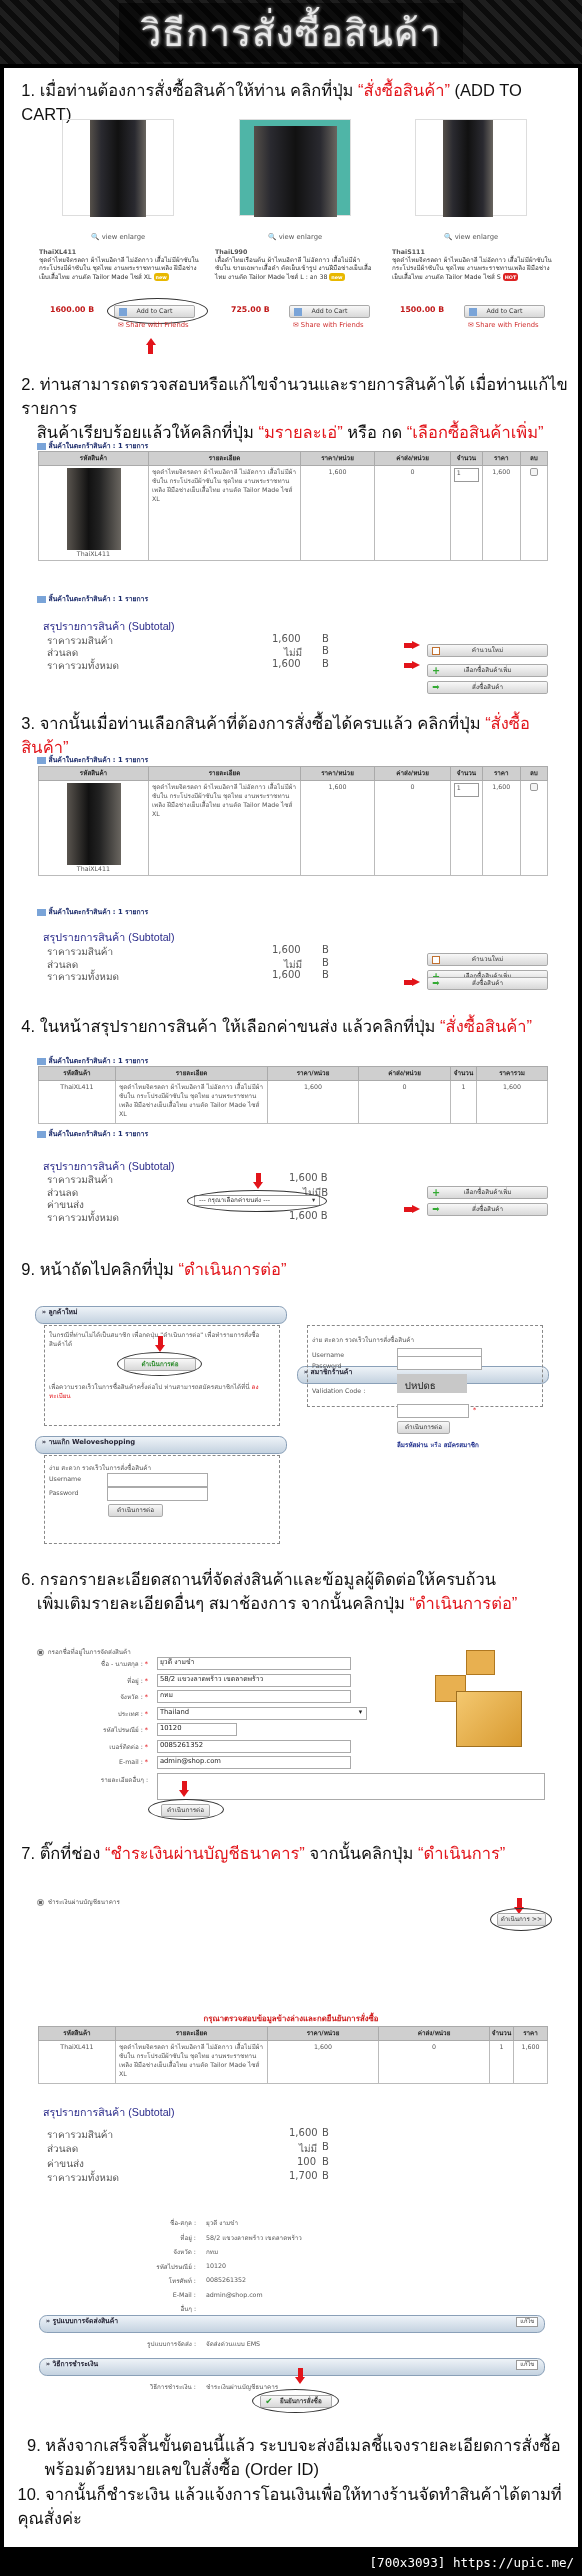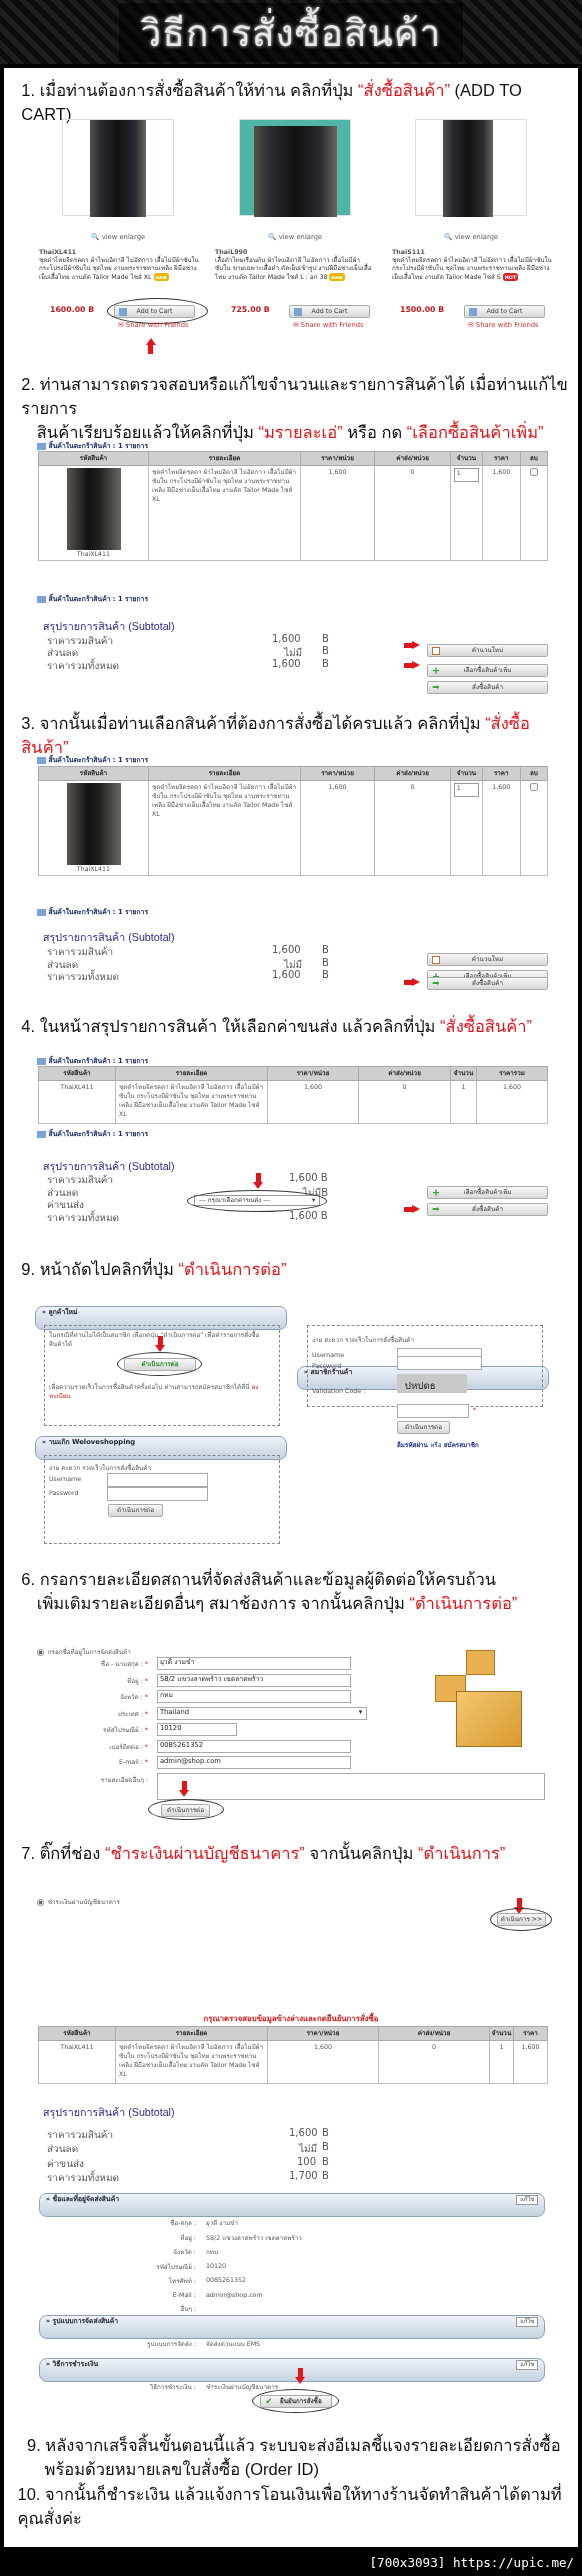--- a/index.html
+++ b/index.html
@@ -28,7 +28,7 @@
 .arrow-d{position:absolute;width:0;height:0;border-left:5.8px solid transparent;border-right:5.8px solid transparent;border-top:7.8px solid #e2141a}
 .arrow-d::before{content:"";position:absolute;left:-2.4px;top:-16.5px;width:4.9px;height:9.7px;background:#e2141a}
 .ellipse{position:absolute;border:1.9px solid #333;border-radius:50%}
-.panelbar{position:absolute;height:24px;border:1px solid #8aa0b8;border-radius:7.8px;background:linear-gradient(#eef3f8,#c4d2e0);font-family:"DejaVu Sans",sans-serif;font-size:6.8px;font-weight:bold;color:#223;padding-left:5.8px;line-height:11.6px}
+.panelbar{position:absolute;height:18px;border:1px solid #8aa0b8;border-radius:7.8px;background:linear-gradient(#eef3f8,#c4d2e0);font-family:"DejaVu Sans",sans-serif;font-size:6.8px;font-weight:bold;color:#223;padding-left:5.8px;line-height:11.6px}
 .dash{position:absolute;border:1px dashed #888}
 .inp{position:absolute;height:10.7px;border:1px solid #aaa;background:#fff;font-family:"DejaVu Sans",sans-serif;font-size:6.8px;color:#222;padding-left:1.9px;line-height:8.7px}
 .lbl{position:absolute;font-family:"DejaVu Sans",sans-serif;font-size:6.3px;color:#555}

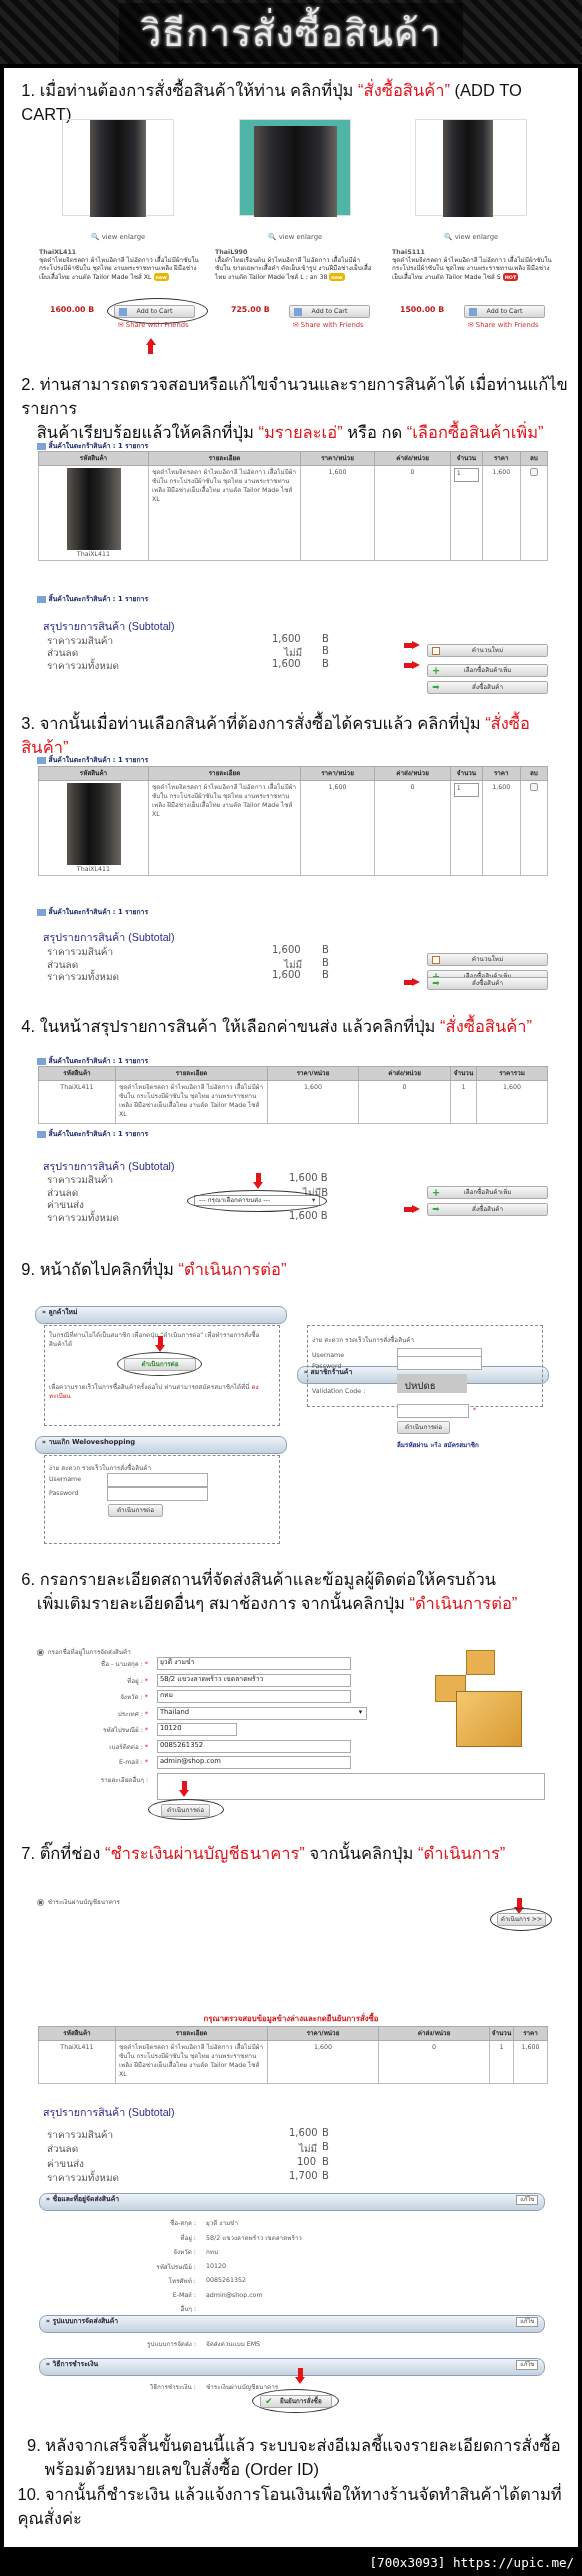--- a/index.html
+++ b/index.html
@@ -348,7 +348,6 @@
   <div class="sumrow" style="left:289px;top:2170px">1,700</div>
   <div class="sumrow" style="left:322px;top:2170px">B</div>
 
-  <div class="panelbar" style="left:39px;top:2193px;width:506px"><span>» ชื่อและที่อยู่จัดส่งสินค้า</span><span class="editbtn">แก้ไข</span></div>
   <div class="lblr" style="left:97px;top:2218px;width:99px">ชื่อ-สกุล :</div>
   <div class="lbl" style="left:206px;top:2218px">ยุวดี งามขำ</div>
   <div class="lblr" style="left:97px;top:2233px;width:99px">ที่อยู่ :</div>

